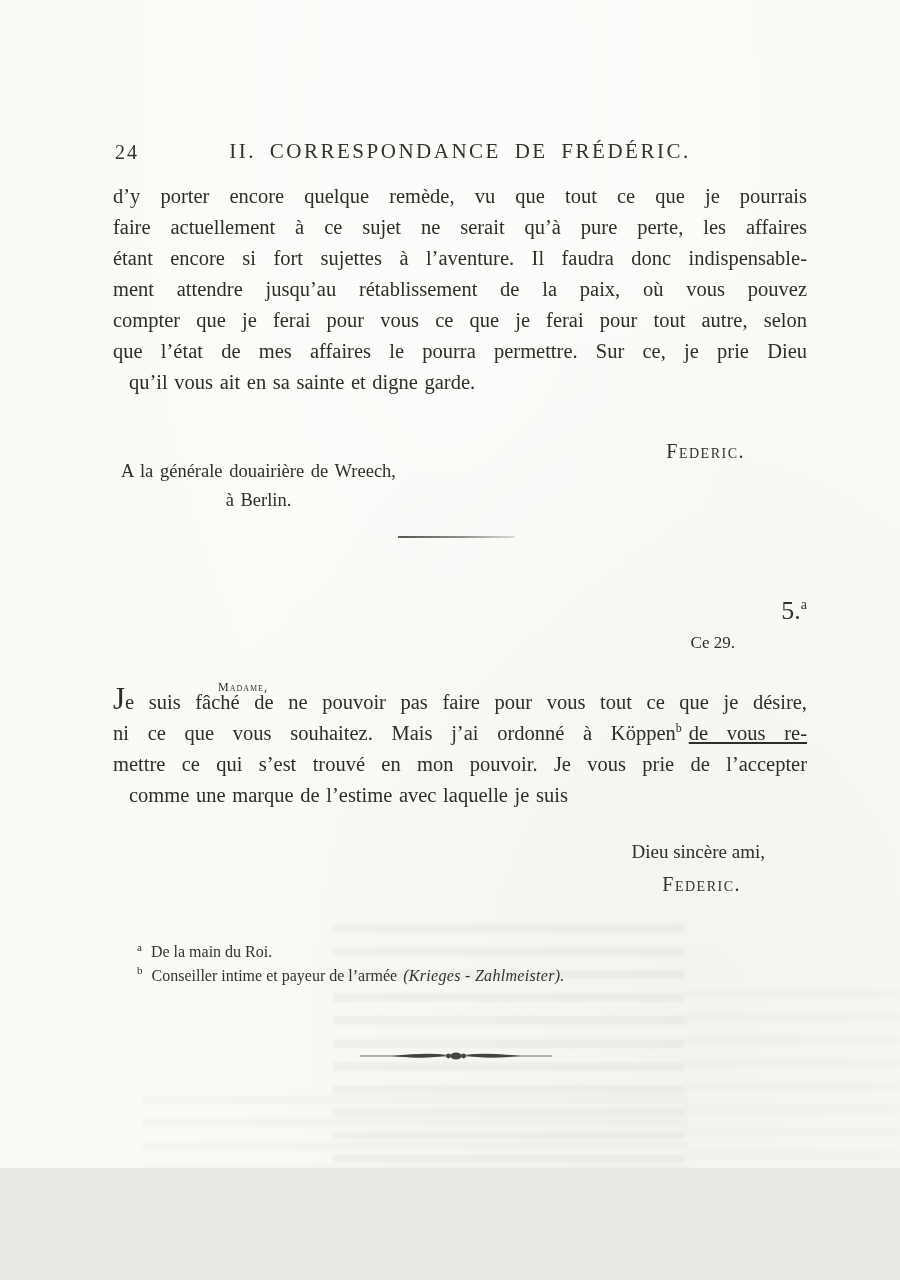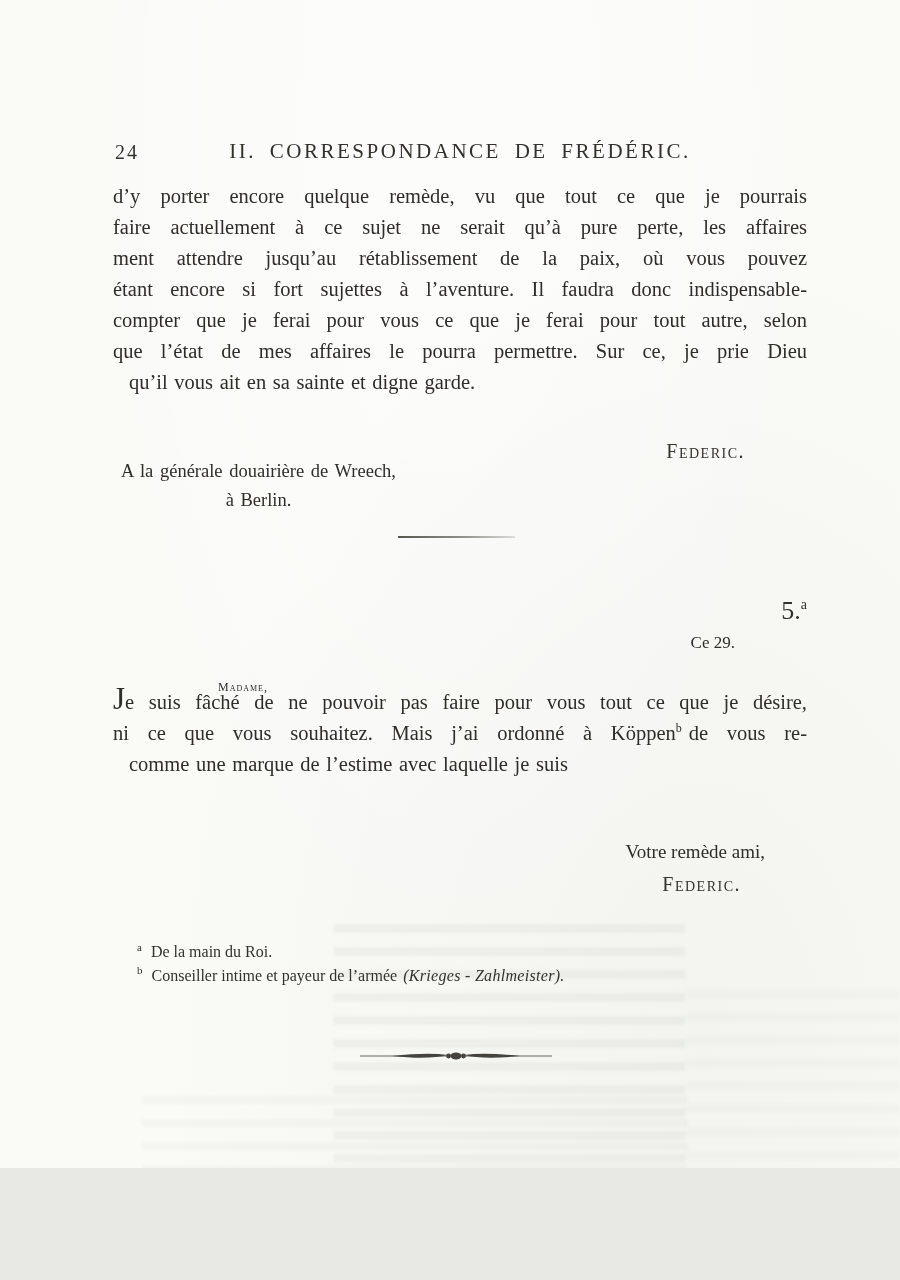--- a/index.html
+++ b/index.html
@@ -196,8 +196,8 @@
   <div class="para para1">
     <div class="jline">d’y porter encore quelque remède, vu que tout ce que je pourrais</div>
     <div class="jline">faire actuellement à ce sujet ne serait qu’à pure perte, les affaires</div>
+    <div class="jline">étant encore si fort sujettes à l’aventure. Il faudra donc indispensable-</div>
     <div class="jline">ment attendre jusqu’au rétablissement de la paix, où vous pouvez</div>
-    <div class="jline">étant encore si fort sujettes à l’aventure. Il faudra donc indispensable-</div>
     <div class="jline">compter que je ferai pour vous ce que je ferai pour tout autre, selon</div>
     <div class="jline">que l’état de mes affaires le pourra permettre. Sur ce, je prie Dieu</div>
     <div class="jline-last">qu’il vous ait en sa sainte et digne garde.</div>

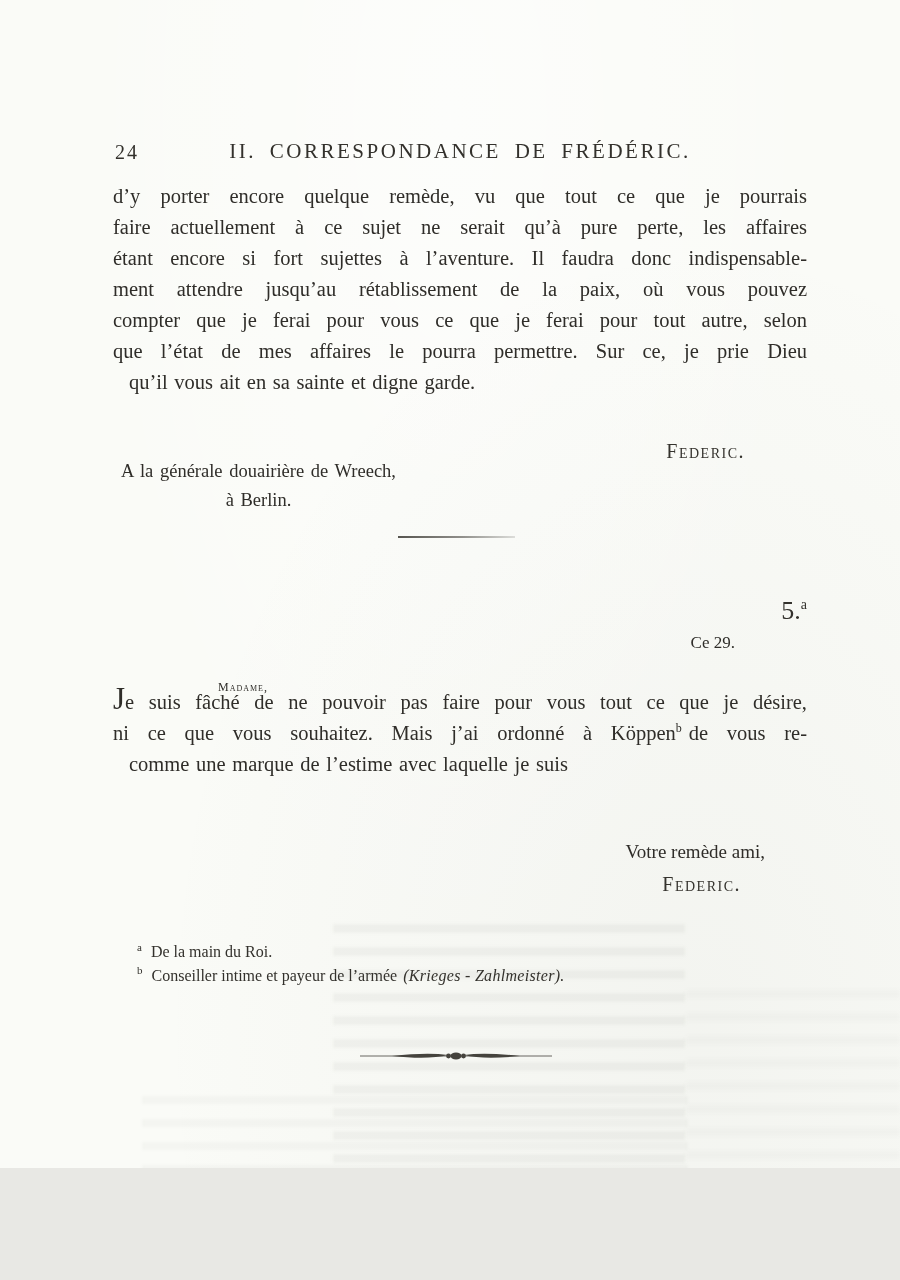--- a/index.html
+++ b/index.html
@@ -58,7 +58,7 @@
     vertical-align: super;
     line-height: 0;
   }
-  .after-sup { margin-left: 7px; }
+  .after-sup { margin-left: 7px; text-decoration: underline; }
 
   
   .smallcaps {

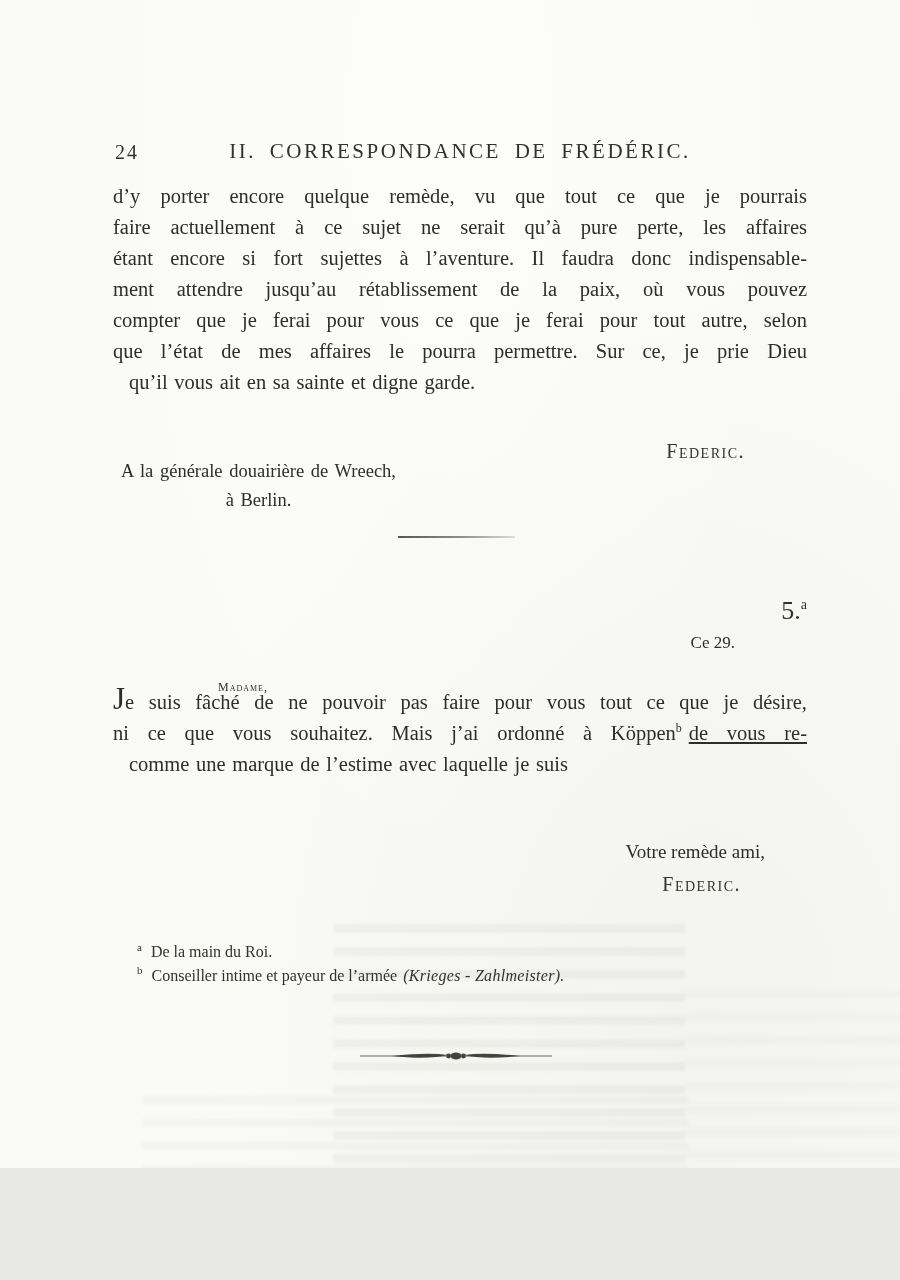--- a/index.html
+++ b/index.html
@@ -223,6 +223,7 @@
   <div class="para para2">
     <div class="jline"><span class="initial">J</span><span>e suis fâché de ne pouvoir pas faire pour vous tout ce que je désire,</span></div>
     <div class="jline"><span>ni ce que vous souhaitez. Mais j’ai ordonné à Köppen</span><sup class="note">b</sup><span class="after-sup">de vous re-</span></div>
+    <div class="jline">mettre ce qui s’est trouvé en mon pouvoir. Je vous prie de l’accepter</div>
     <div class="jline-last">comme une marque de l’estime avec laquelle je suis</div>
   </div>
 

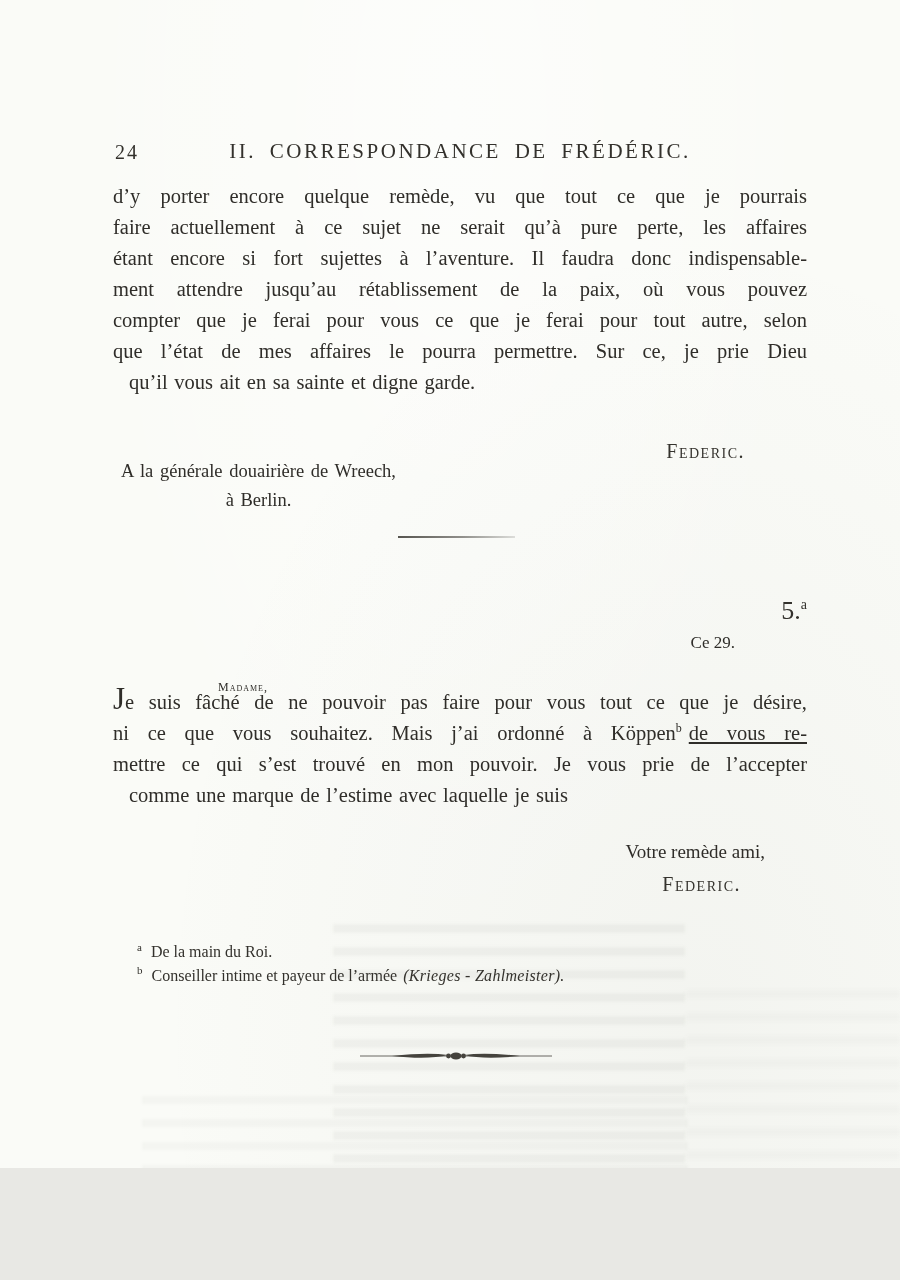--- a/index.html
+++ b/index.html
@@ -227,7 +227,7 @@
     <div class="jline-last">comme une marque de l’estime avec laquelle je suis</div>
   </div>
 
-  <div class="closing-row">Votre remède ami,</div>
+  <div class="closing-row">Dieu sincère ami,</div>
 
   <div class="sig-row sig2">
     <span class="smallcaps">Federic.</span>

